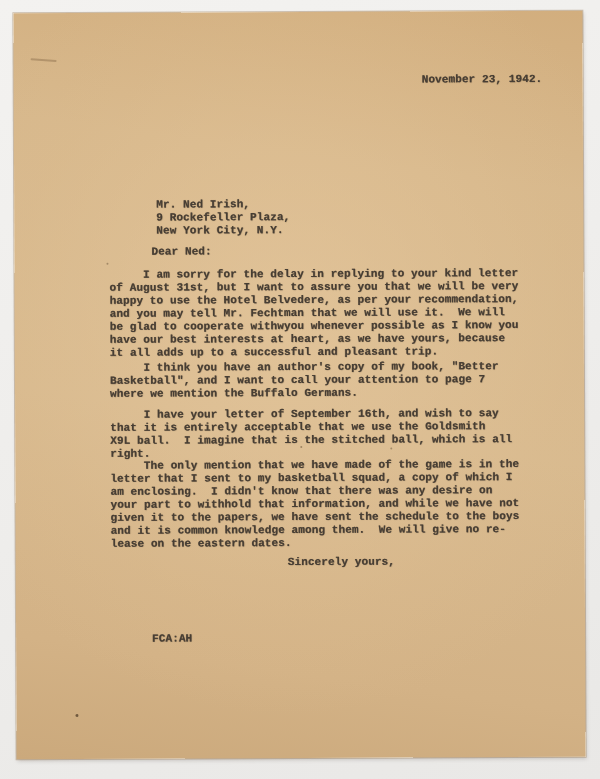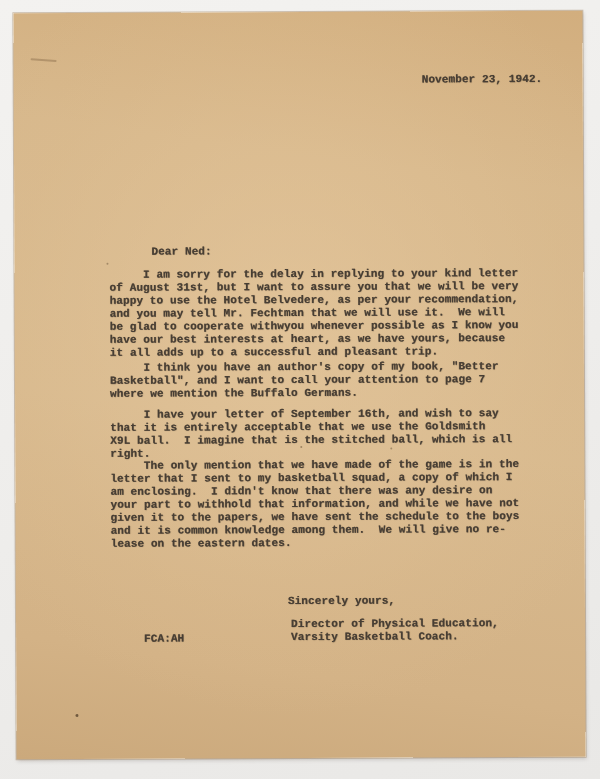--- a/index.html
+++ b/index.html
@@ -77,6 +77,9 @@
 
   <div class="ink date">November 23, 1942.</div>
 
+  <div class="ink recipient">Mr. Ned Irish,
+9 Rockefeller Plaza,
+New York City, N.Y.</div>
 
   <div class="ink salutation">Dear Ned:</div>
 

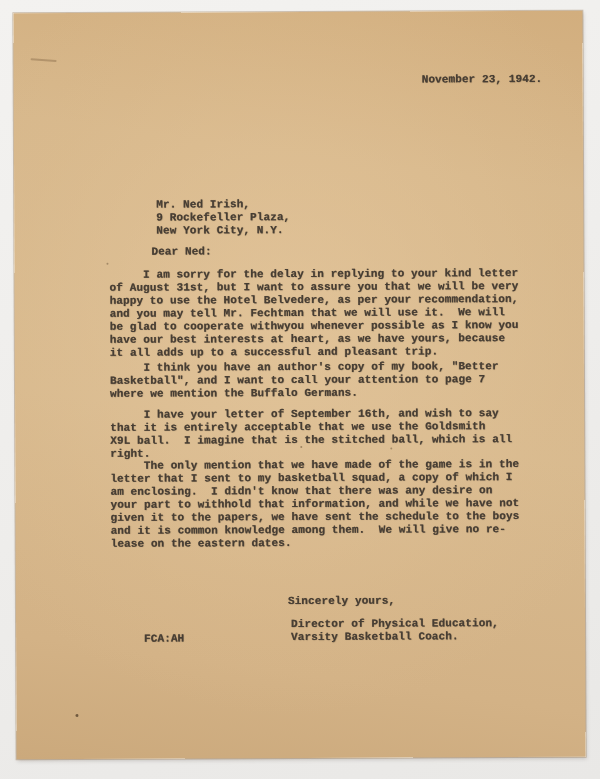--- a/index.html
+++ b/index.html
@@ -54,7 +54,7 @@
   .para-2 { top: 349px; }
   .para-3 { top: 396px; }
   .para-4 { top: 447px; }
-  .closing   { left: 272px; top: 583px; }
+  .closing   { left: 272px; top: 544px; }
   .signature { left: 275px; top: 606px; }
   .initials  { left: 128px; top: 620px; }
   .speck {

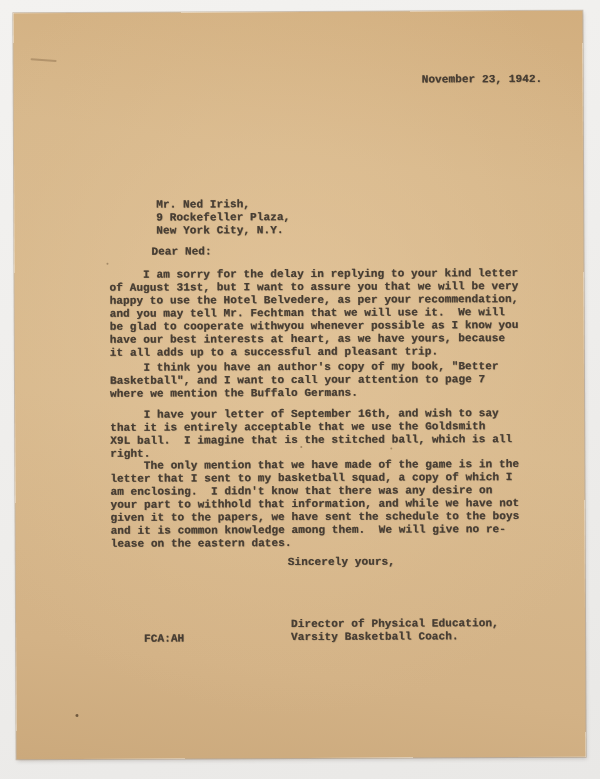--- a/index.html
+++ b/index.html
@@ -110,8 +110,6 @@
 
   <div class="ink closing">Sincerely yours,</div>
 
-  <div class="ink signature">Director of Physical Education,
-Varsity Basketball Coach.</div>
 
   <div class="ink initials">FCA:AH</div>
 

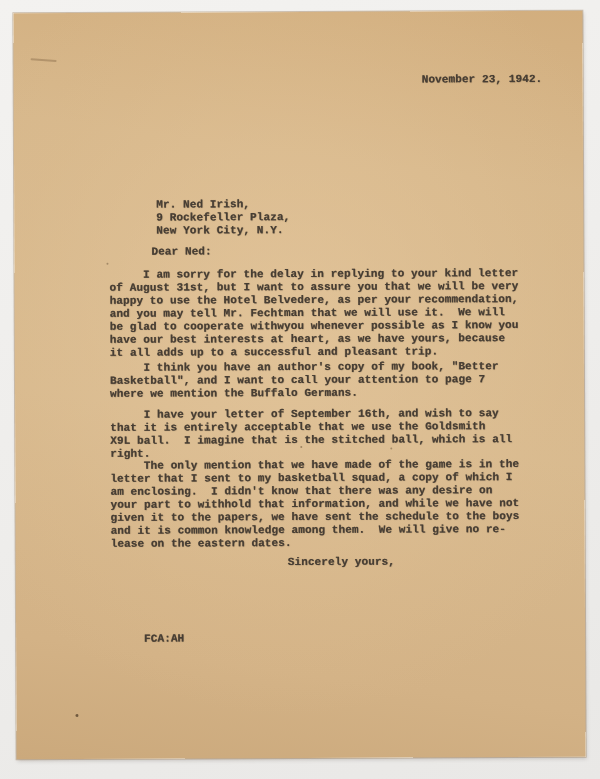--- a/index.html
+++ b/index.html
@@ -56,7 +56,7 @@
   .para-4 { top: 447px; }
   .closing   { left: 272px; top: 544px; }
   .signature { left: 275px; top: 606px; }
-  .initials  { left: 128px; top: 620px; }
+  .initials  { left: 136px; top: 620px; }
   .speck {
     position: absolute;
     border-radius: 50%;

